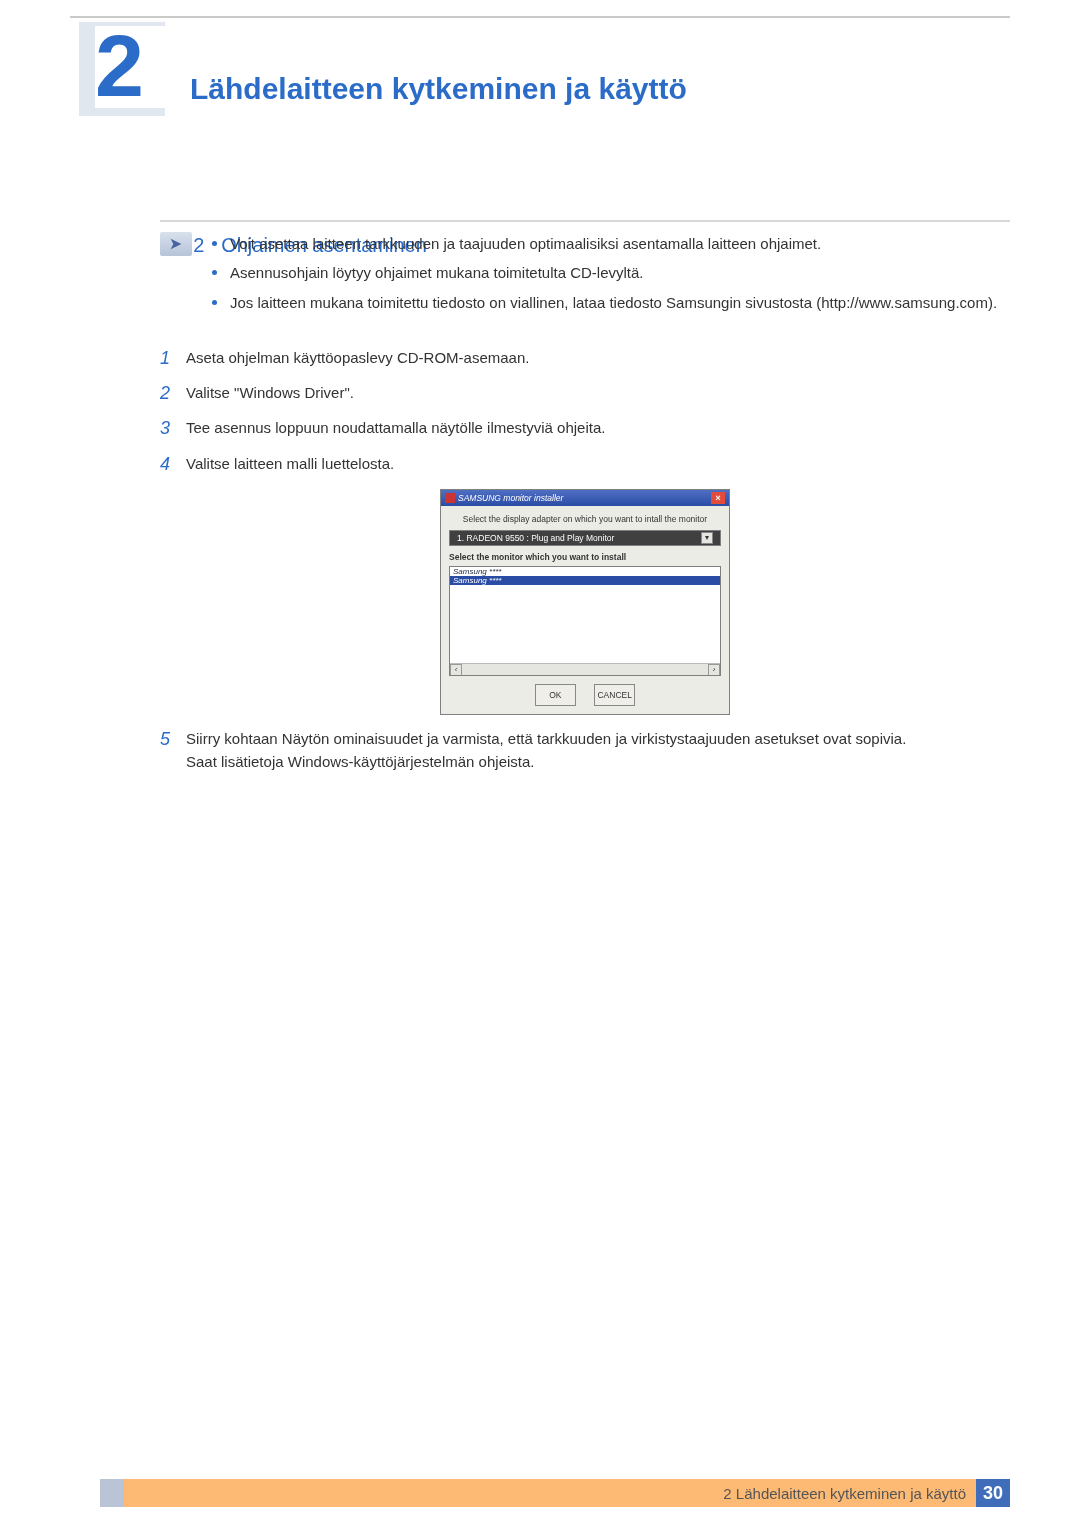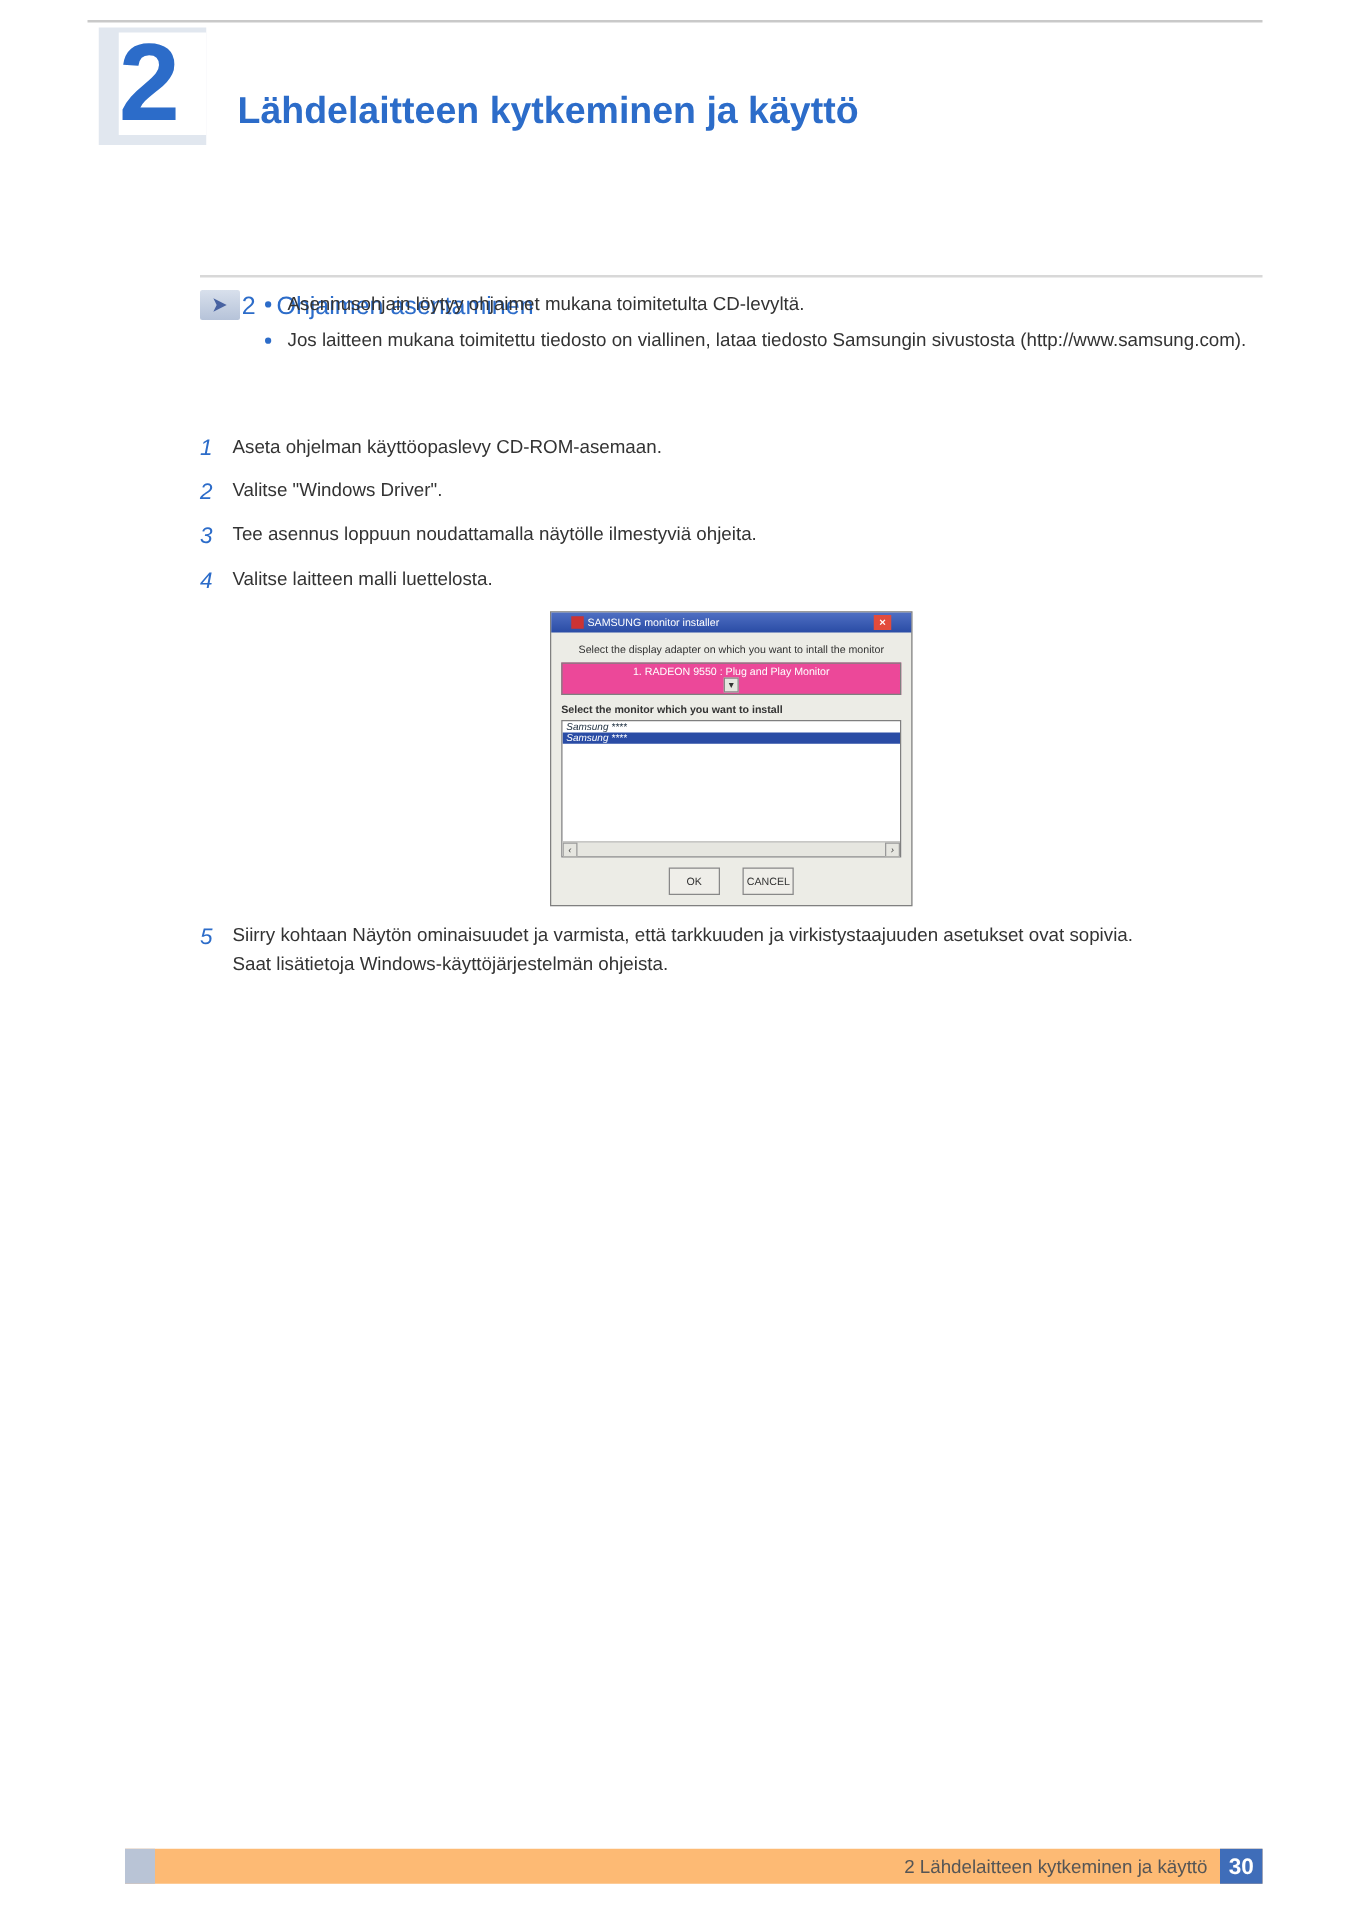--- a/index.html
+++ b/index.html
@@ -292,6 +292,7 @@
       </svg>
   </div>
   <ul class="note-list">
+    <li>Voit asettaa laitteen tarkkuuden ja taajuuden optimaalisiksi asentamalla laitteen ohjaimet.</li>
     <li>Asennusohjain löytyy ohjaimet mukana toimitetulta CD-levyltä.</li>
     <li>Jos laitteen mukana toimitettu tiedosto on viallinen, lataa tiedosto Samsungin sivustosta (http://www.samsung.com).</li>
   </ul>

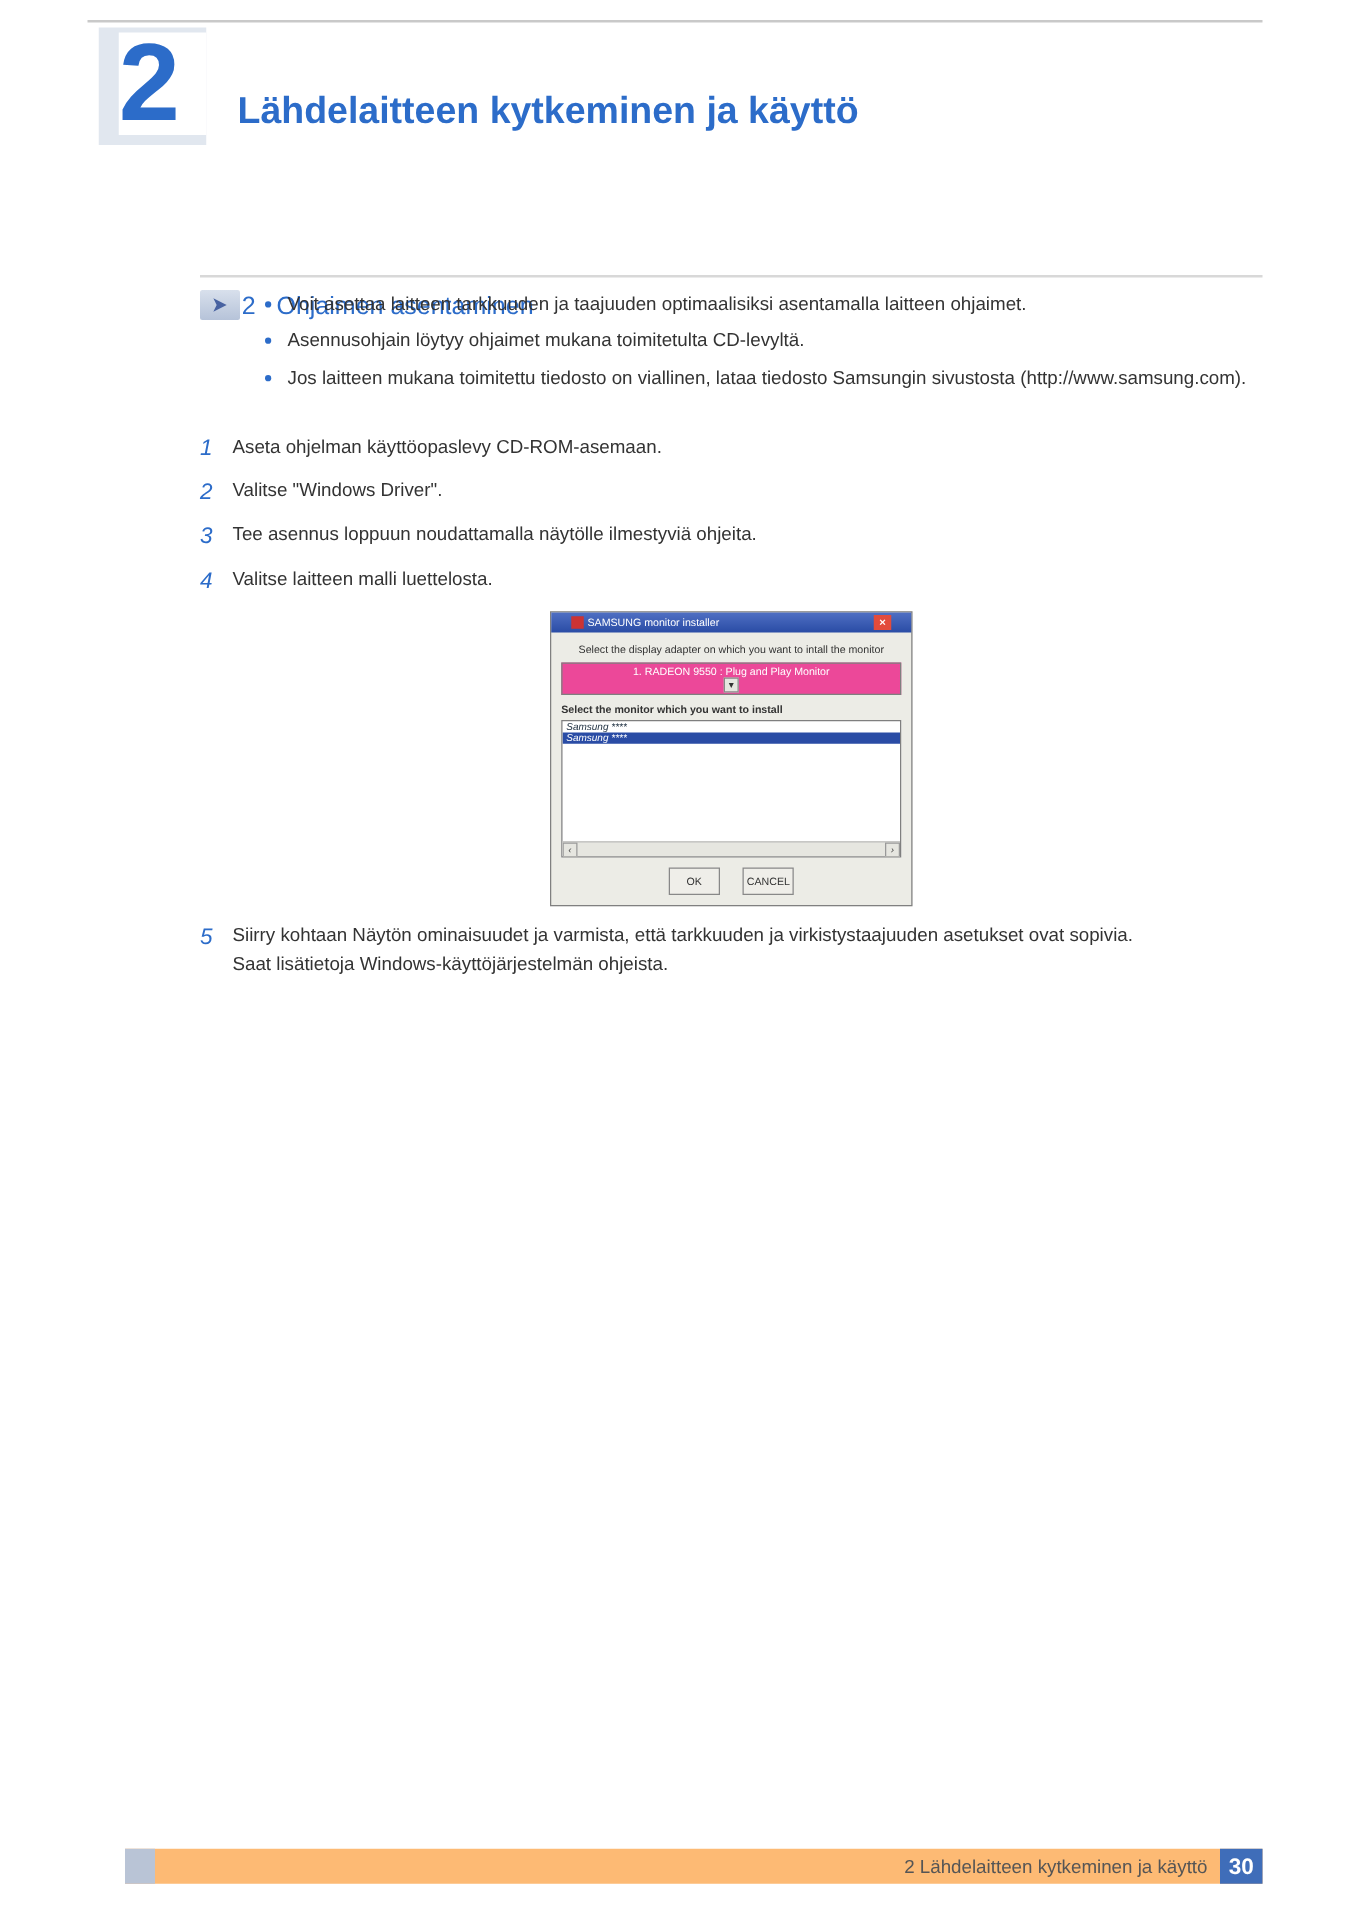--- a/index.html
+++ b/index.html
@@ -143,7 +143,8 @@
     background: linear-gradient(#4f6fc3,#2a4ca5);
     display: flex;
     align-items: center;
-    padding: 0 16px;
+    padding: 0 4px;
+    font-style: italic;
   }
   .inst-tb-icon {
     width: 10px; height: 10px;

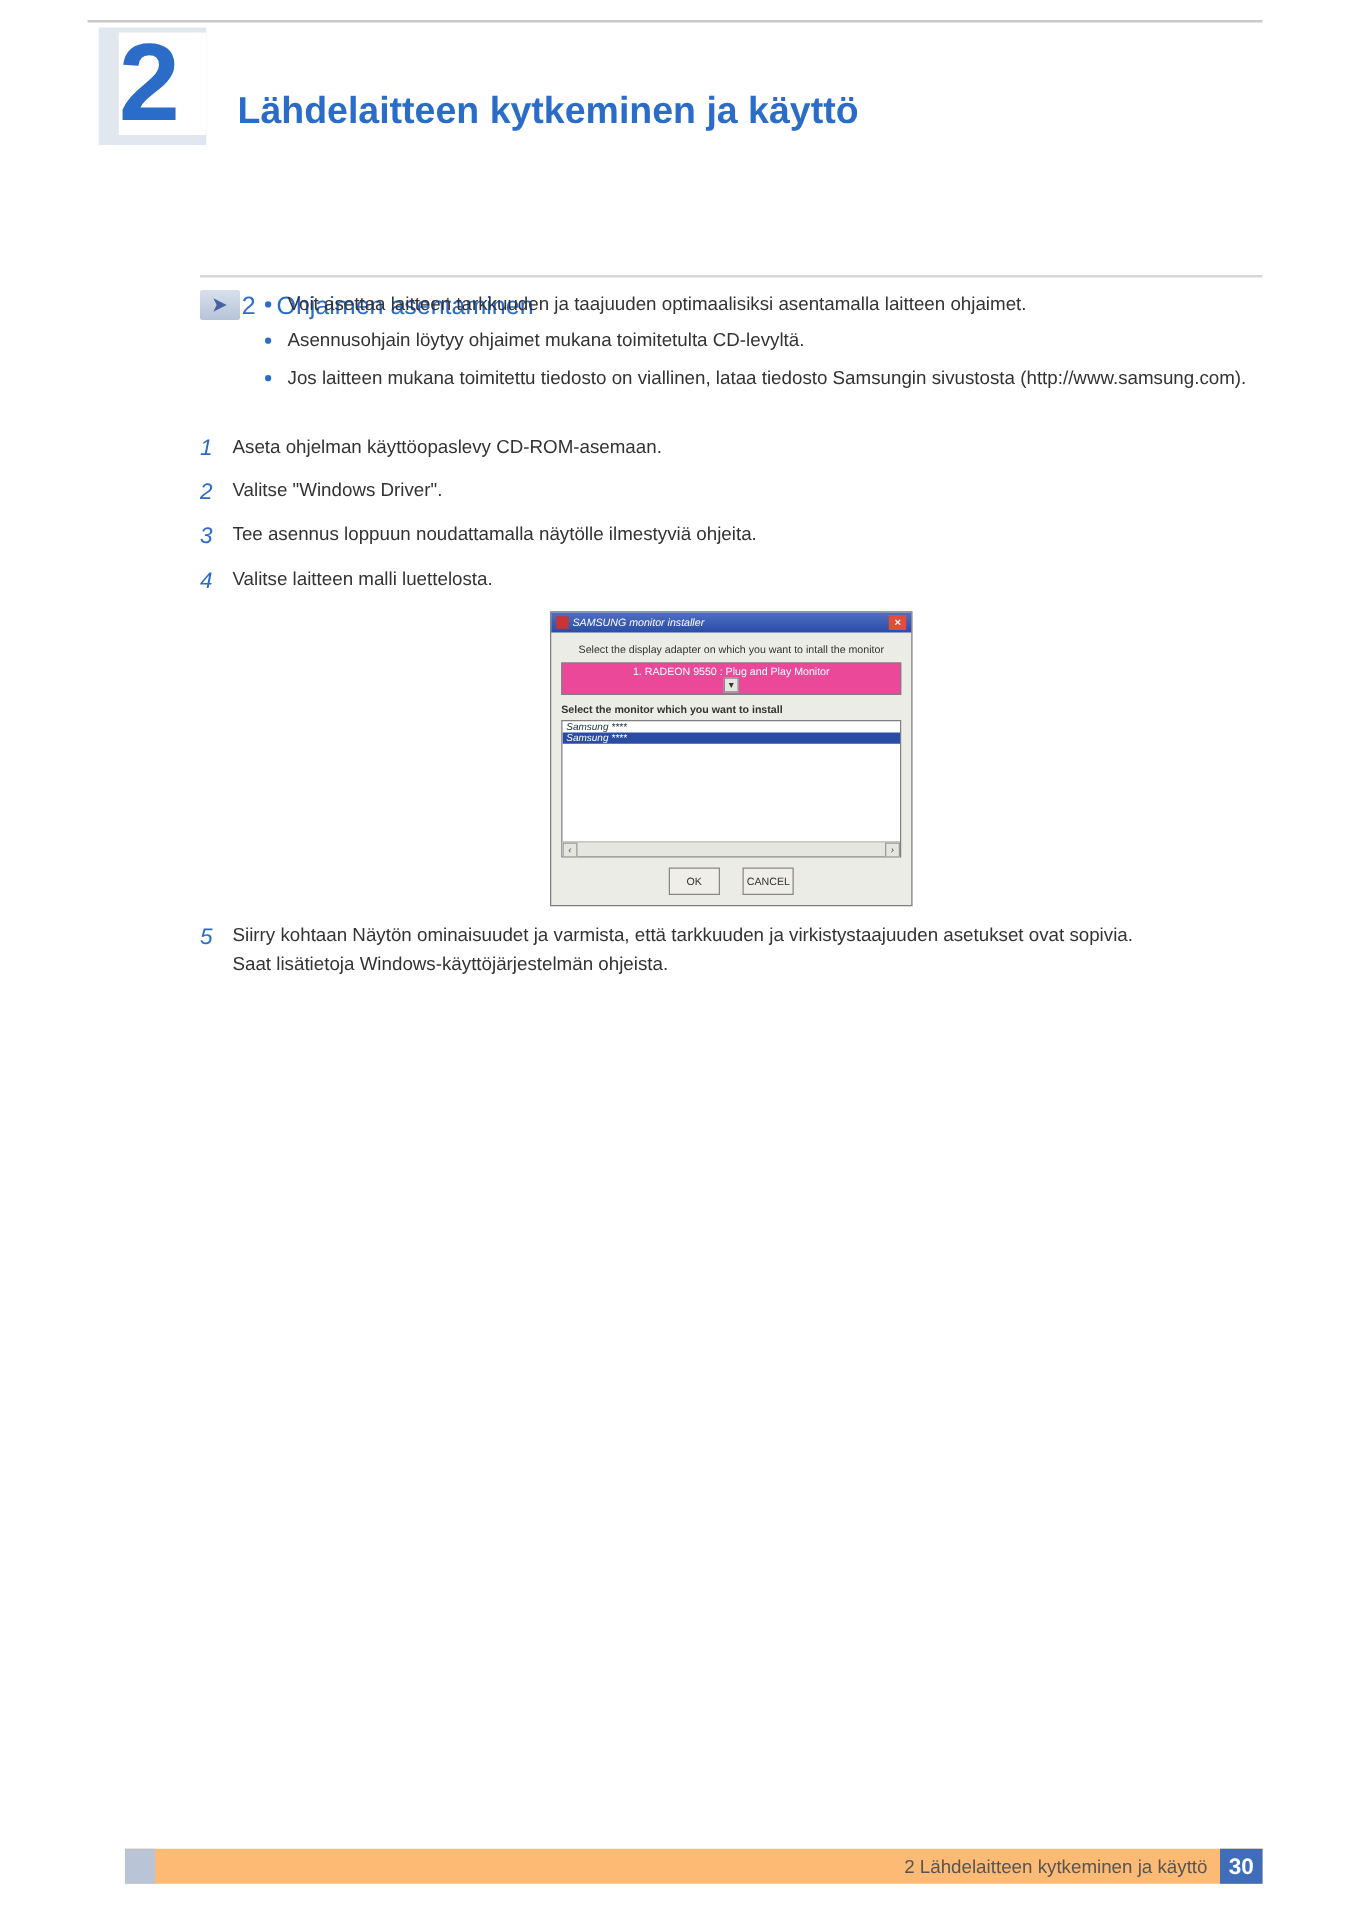--- a/index.html
+++ b/index.html
@@ -168,14 +168,13 @@
   .inst-body { padding: 8px; }
   .inst-label1 { text-align: center; margin-bottom: 6px; }
   .inst-adapter {
-    background: #ec4899;
+    background: #404040;
     color: #fff;
     border: 1px solid #7f7f7f;
     padding: 1px 7px;
     display: flex;
     justify-content: space-between;
     align-items: center;
-    flex-direction: column;
   }
   .inst-adapter-dd {
     width: 12px; height: 12px;

